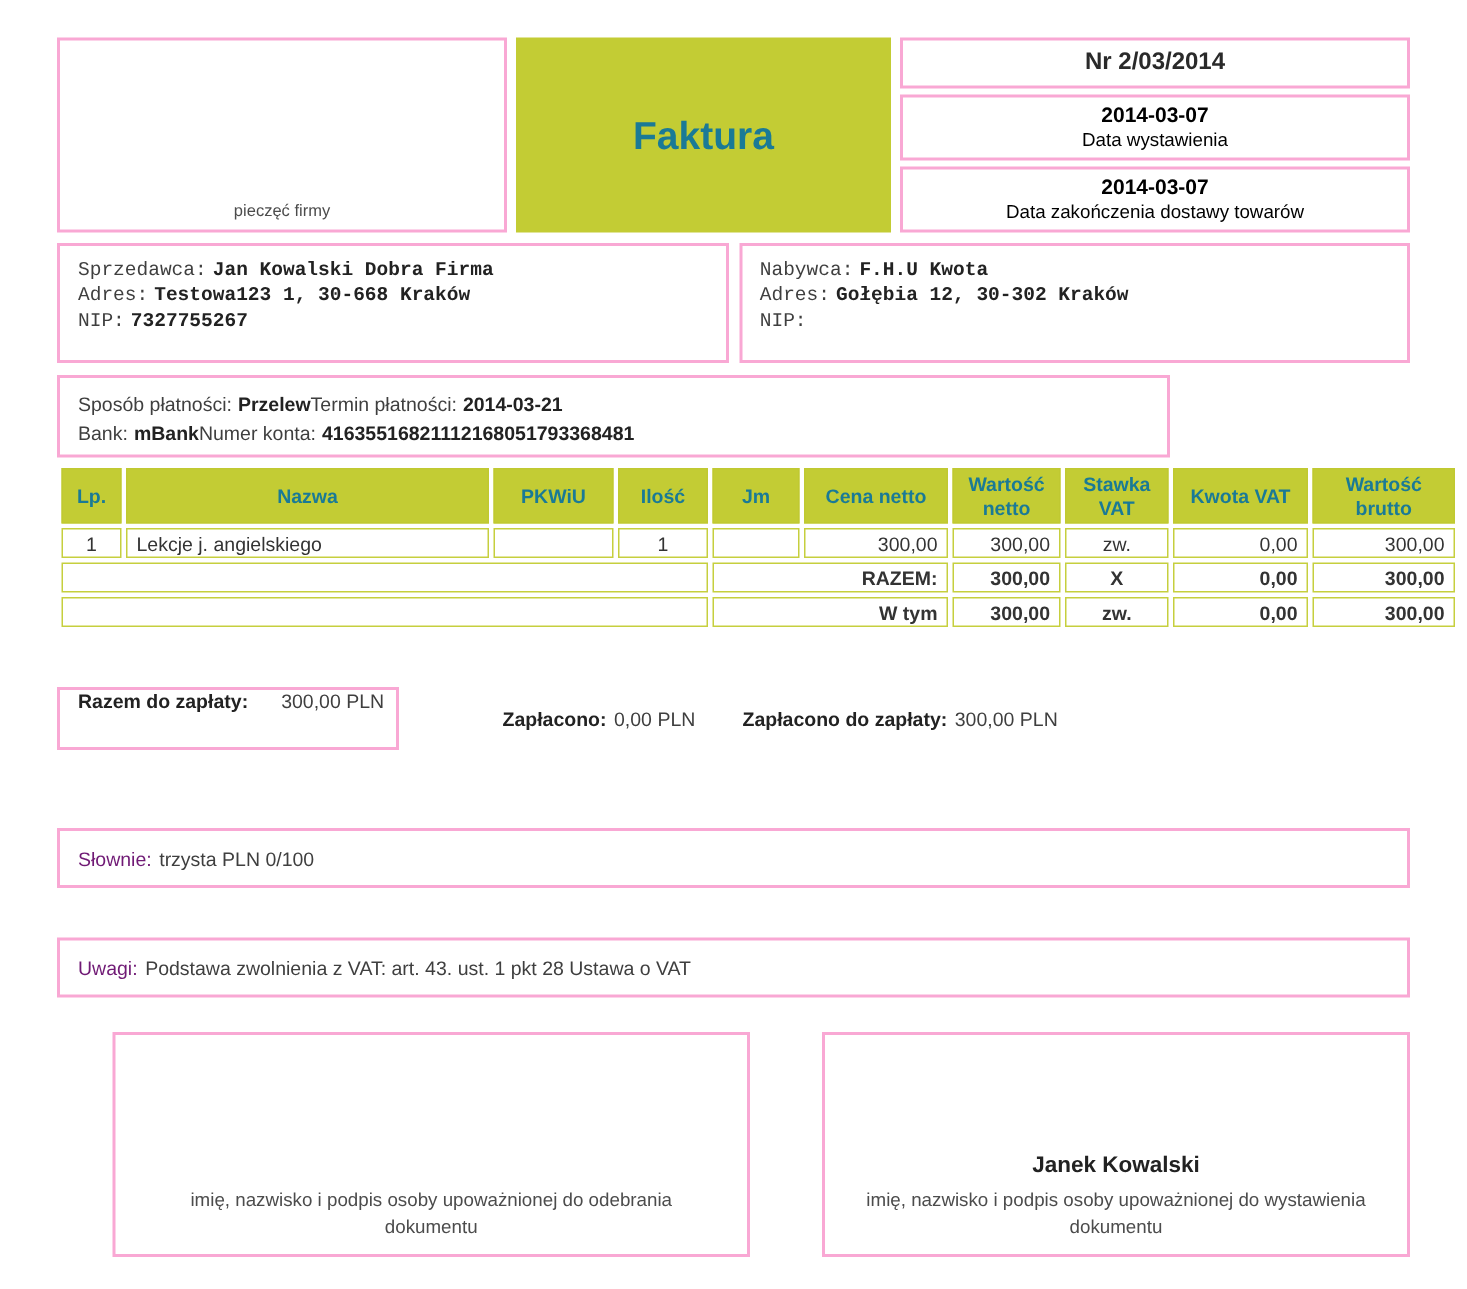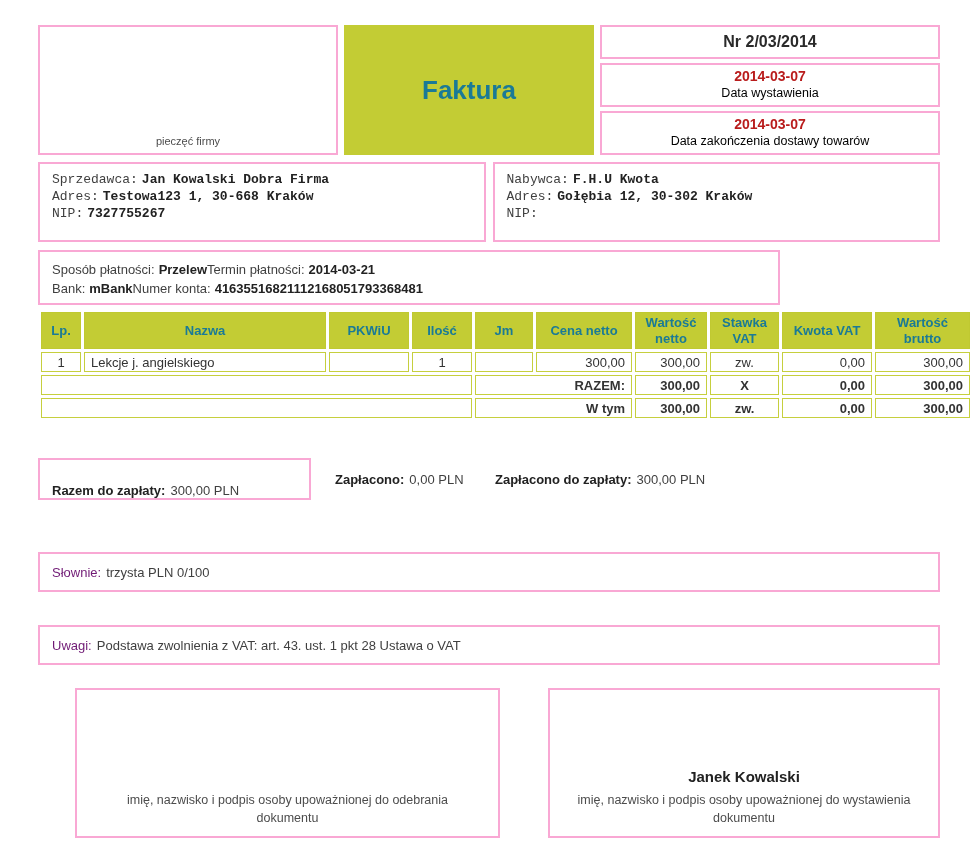--- a/index.html
+++ b/index.html
@@ -21,7 +21,7 @@
   .dates-col { flex:1; display:flex; flex-direction:column; gap:4px; }
   .nr-box { height:34px; display:flex; align-items:center; justify-content:center; font-size:16px; font-weight:700; color:#2a2a2a; }
   .date-box { flex:1; display:flex; flex-direction:column; align-items:center; justify-content:center; line-height:1.25; }
-  .date-value { font-size:14px; font-weight:700; color:#b91c1c; }
+  .date-value { font-size:14px; font-weight:700; color:#000000; }
   .date-label { font-size:12.5px; color:#000000; }
 
   

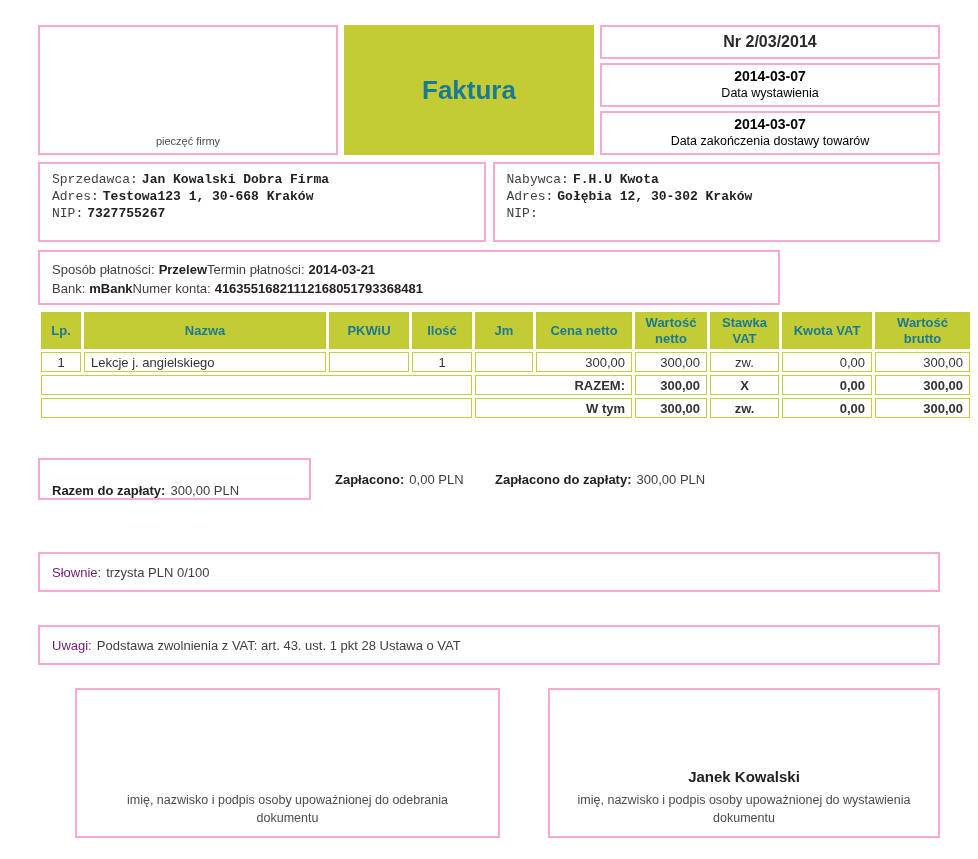--- a/index.html
+++ b/index.html
@@ -50,7 +50,7 @@
 
   
   .totals-row { position:absolute; left:38px; top:458px; width:902px; height:42px; }
-  .total-due-box { position:absolute; left:0; top:0; width:273px; height:42px; display:flex; align-items:flex-end; padding-left:12px; }
+  .total-due-box { position:absolute; left:0; top:0; width:228px; height:42px; display:flex; align-items:flex-start; padding-left:12px;gap:17px; }
   .paid-line { position:absolute; left:297px; top:0; height:42px; display:flex; align-items:center; }
   .remaining-line { position:absolute; left:457px; top:0; height:42px; display:flex; align-items:center; }
   .totals-row .lbl { font-weight:700; color:#222; margin-right:5px; }

